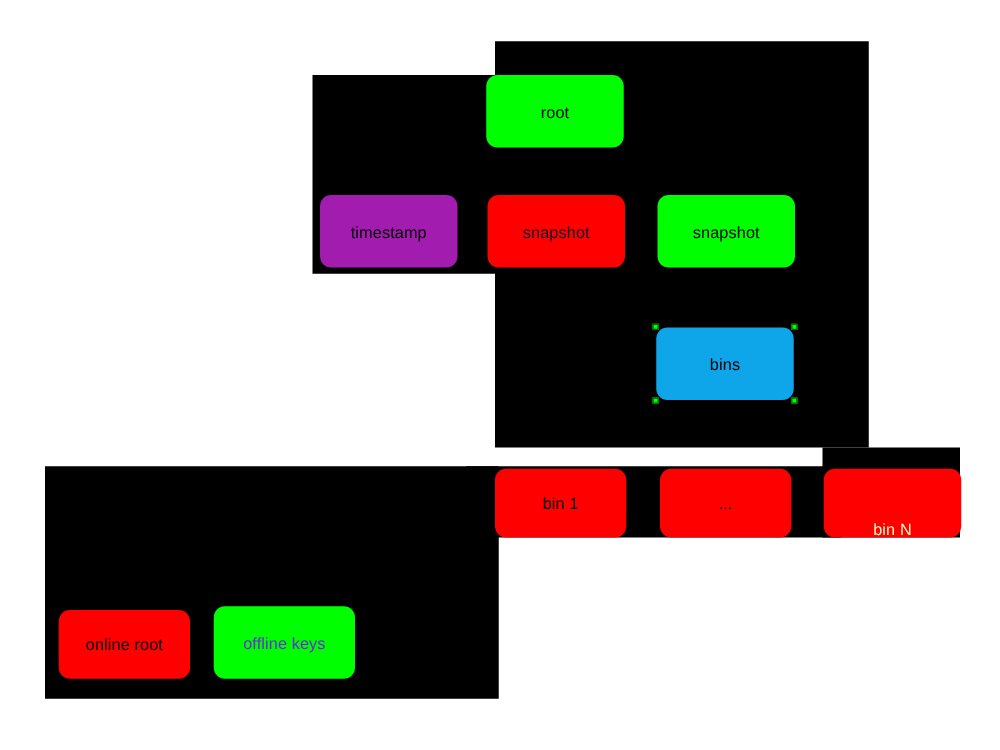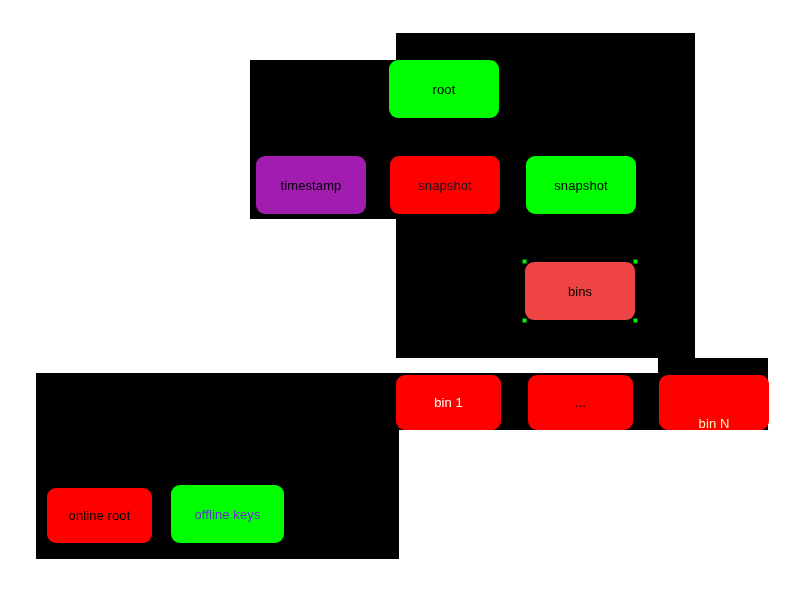--- a/index.html
+++ b/index.html
@@ -80,7 +80,7 @@
     <div class="node green" style="left: 498px; top: 156px; width: 110px; height: 58px; background: rgb(0, 255, 0); color: rgb(0, 0, 0);">
       <span class="node-label">snapshot</span>
     </div>
-    <div class="node green" style="left: 497px; top: 262px; width: 110px; height: 58px; background: #ef4444; color: rgb(0, 0, 0);">
+    <div class="node green" style="left: 497px; top: 262px; width: 110px; height: 58px; background: #0ea5e9; color: rgb(0, 0, 0);">
       <span class="node-label">bins</span>
       <span class="handle h-nw" style="background: rgb(0, 255, 0);"></span>
       <span class="handle h-ne" style="background: rgb(0, 255, 0);"></span>

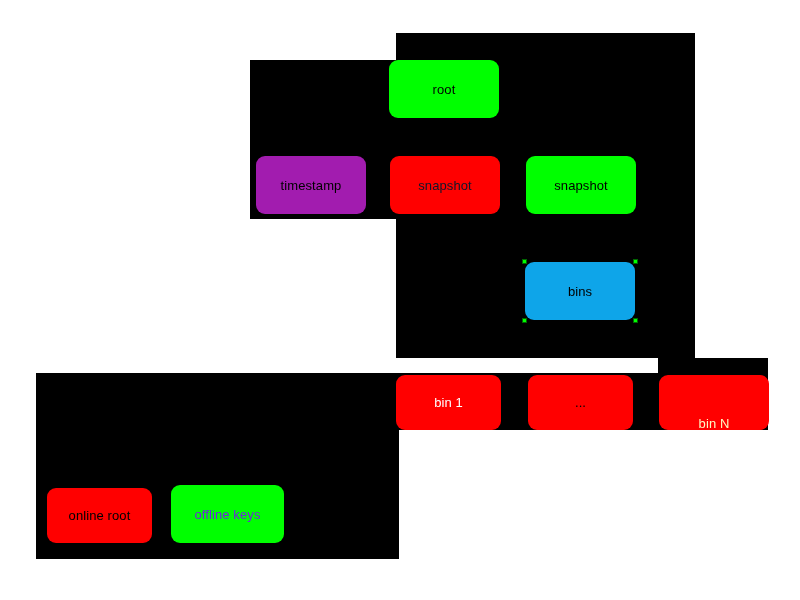--- a/index.html
+++ b/index.html
@@ -87,7 +87,7 @@
       <span class="handle h-sw" style="background: rgb(0, 255, 0);"></span>
       <span class="handle h-se" style="background: rgb(0, 255, 0);"></span>
     </div>
-    <div class="node red" style="left: 368px; top: 375px; width: 105px; height: 55px; background: rgb(255, 0, 0); color: #ffffff;">
+    <div class="node red" style="left: 368px; top: 375px; width: 105px; height: 55px; background: rgb(255, 0, 0); color: #000000;">
       <span class="node-label">bin 1</span>
     </div>
     <div class="node red" style="left: 500px; top: 375px; width: 105px; height: 55px; background: rgb(255, 0, 0); color: rgb(0, 0, 0);">

